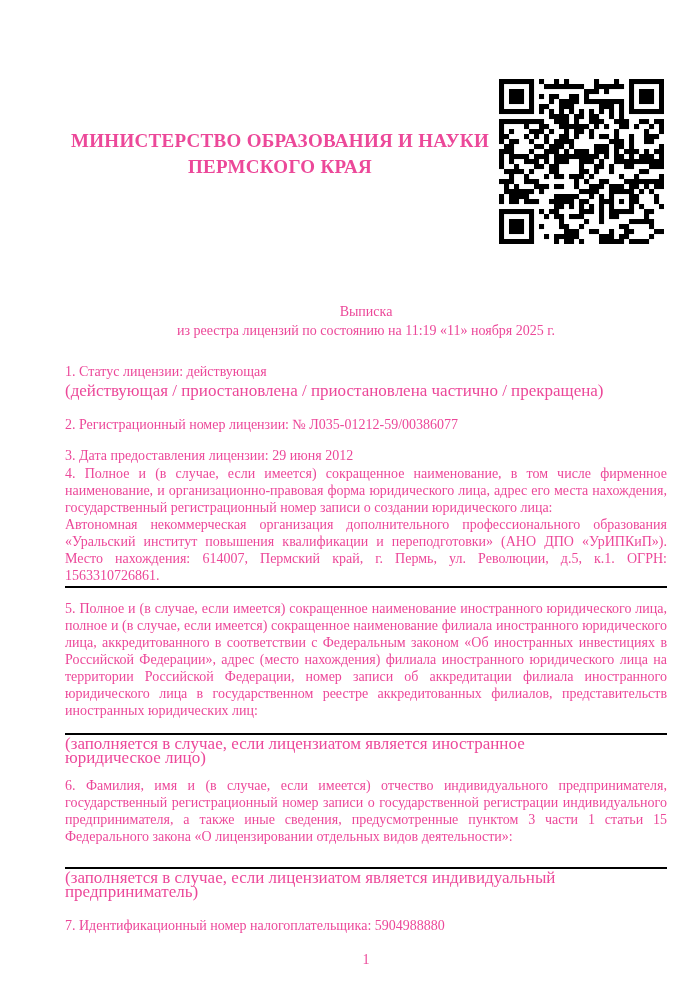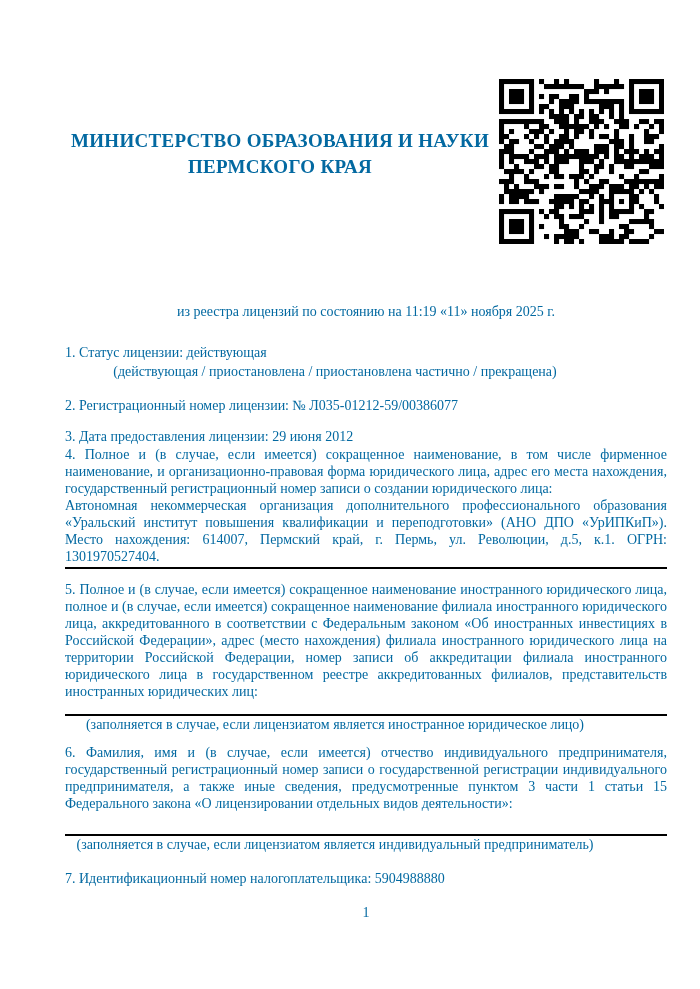--- a/index.html
+++ b/index.html
@@ -8,7 +8,7 @@
     position:relative;
     width:700px; height:989px;
     background:#ffffff;
-    color:#0369a1;
+    color:#ec4899;
     font-family:"Liberation Serif","DejaVu Serif",serif;
     overflow:hidden;
   }

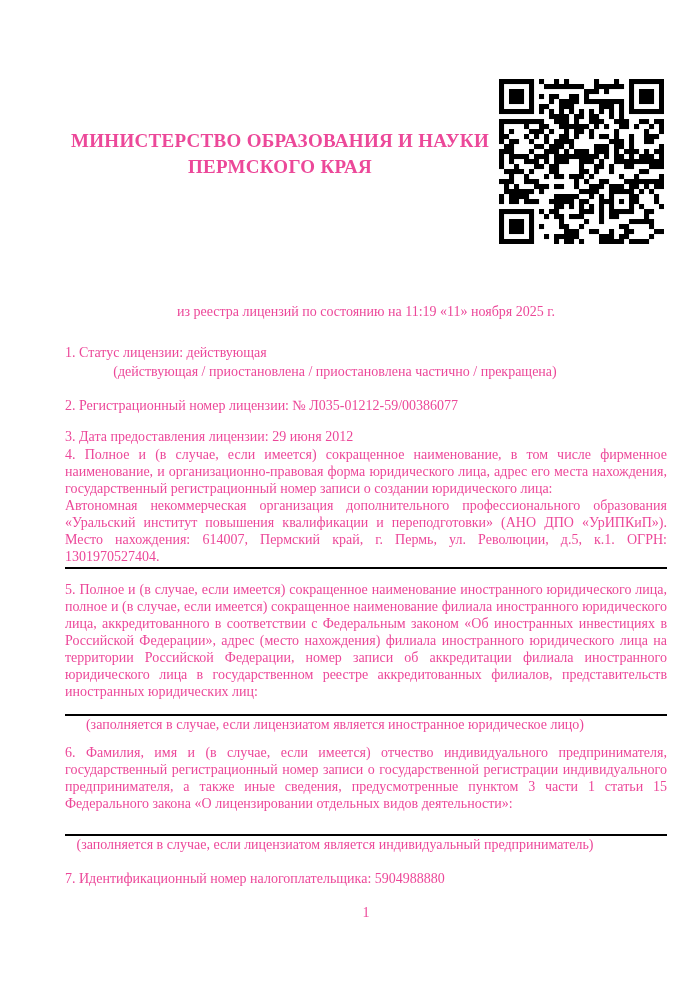--- a/index.html
+++ b/index.html
@@ -630,6 +630,7 @@
   <div class="content">
 
     <div class="doc-title">
+      <div>Выписка</div>
       <div>из реестра лицензий по состоянию на 11:19 «11» ноября 2025 г.</div>
     </div>
 

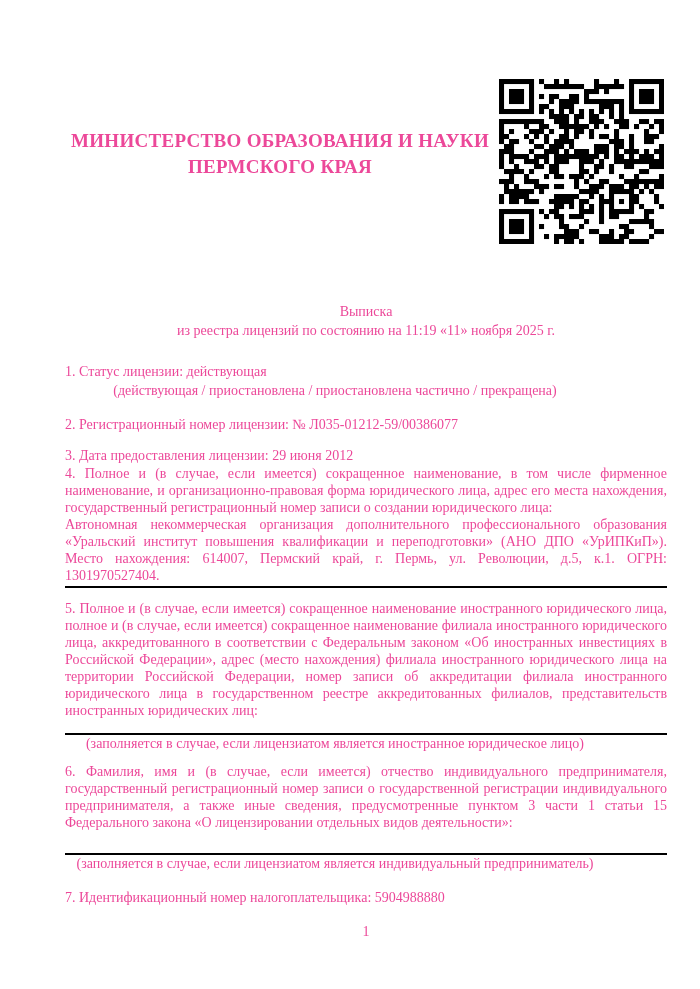--- a/index.html
+++ b/index.html
@@ -40,8 +40,8 @@
     text-align:justify; text-align-last:left; line-height:17px;
   }
   .caption {
-    font-size:14px; line-height:14px;
-    text-align:center; padding-right:62px;
+    font-size:17px; line-height:14px;
+    padding-right:62px;
     margin-top:2px;
   }
   .rule {

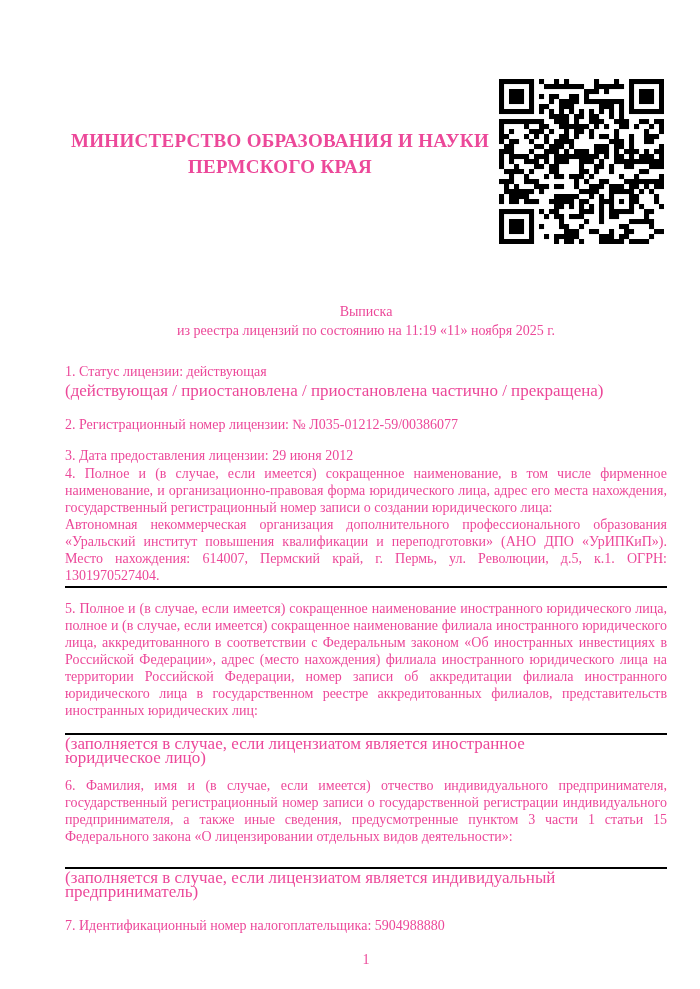--- a/index.html
+++ b/index.html
@@ -642,7 +642,7 @@
     <div class="line-item mt15">3. Дата предоставления лицензии: 29 июня 2012</div>
 
     <div class="para mt13">4. Полное и (в случае, если имеется) сокращенное наименование, в том числе фирменное наименование, и организационно-правовая форма юридического лица, адрес его места нахождения, государственный регистрационный номер записи о создании юридического лица:</div>
-    <div class="para">Автономная некоммерческая организация дополнительного профессионального образования «Уральский институт повышения квалификации и переподготовки» (АНО ДПО «УрИПКиП»). Место нахождения: 614007, Пермский край, г. Пермь, ул. Революции, д.5, к.1. ОГРН: 1301970527404.</div>
+    <div class="para">Автономная некоммерческая организация дополнительного профессионального образования «Уральский институт повышения квалификации и переподготовки» (АНО ДПО «УрИПКиП»). Место нахождения: 614007, Пермский край, г. Пермь, ул. Революции, д.5, к.1. ОГРН: 1563310726861.</div>
     <div class="rule mt2"></div>
 
     <div class="para mt16">5. Полное и (в случае, если имеется) сокращенное наименование иностранного юридического лица, полное и (в случае, если имеется) сокращенное наименование филиала иностранного юридического лица, аккредитованного в соответствии с Федеральным законом «Об иностранных инвестициях в Российской Федерации», адрес (место нахождения) филиала иностранного юридического лица на территории Российской Федерации, номер записи об аккредитации филиала иностранного юридического лица в государственном реестре аккредитованных филиалов, представительств иностранных юридических лиц:</div>

